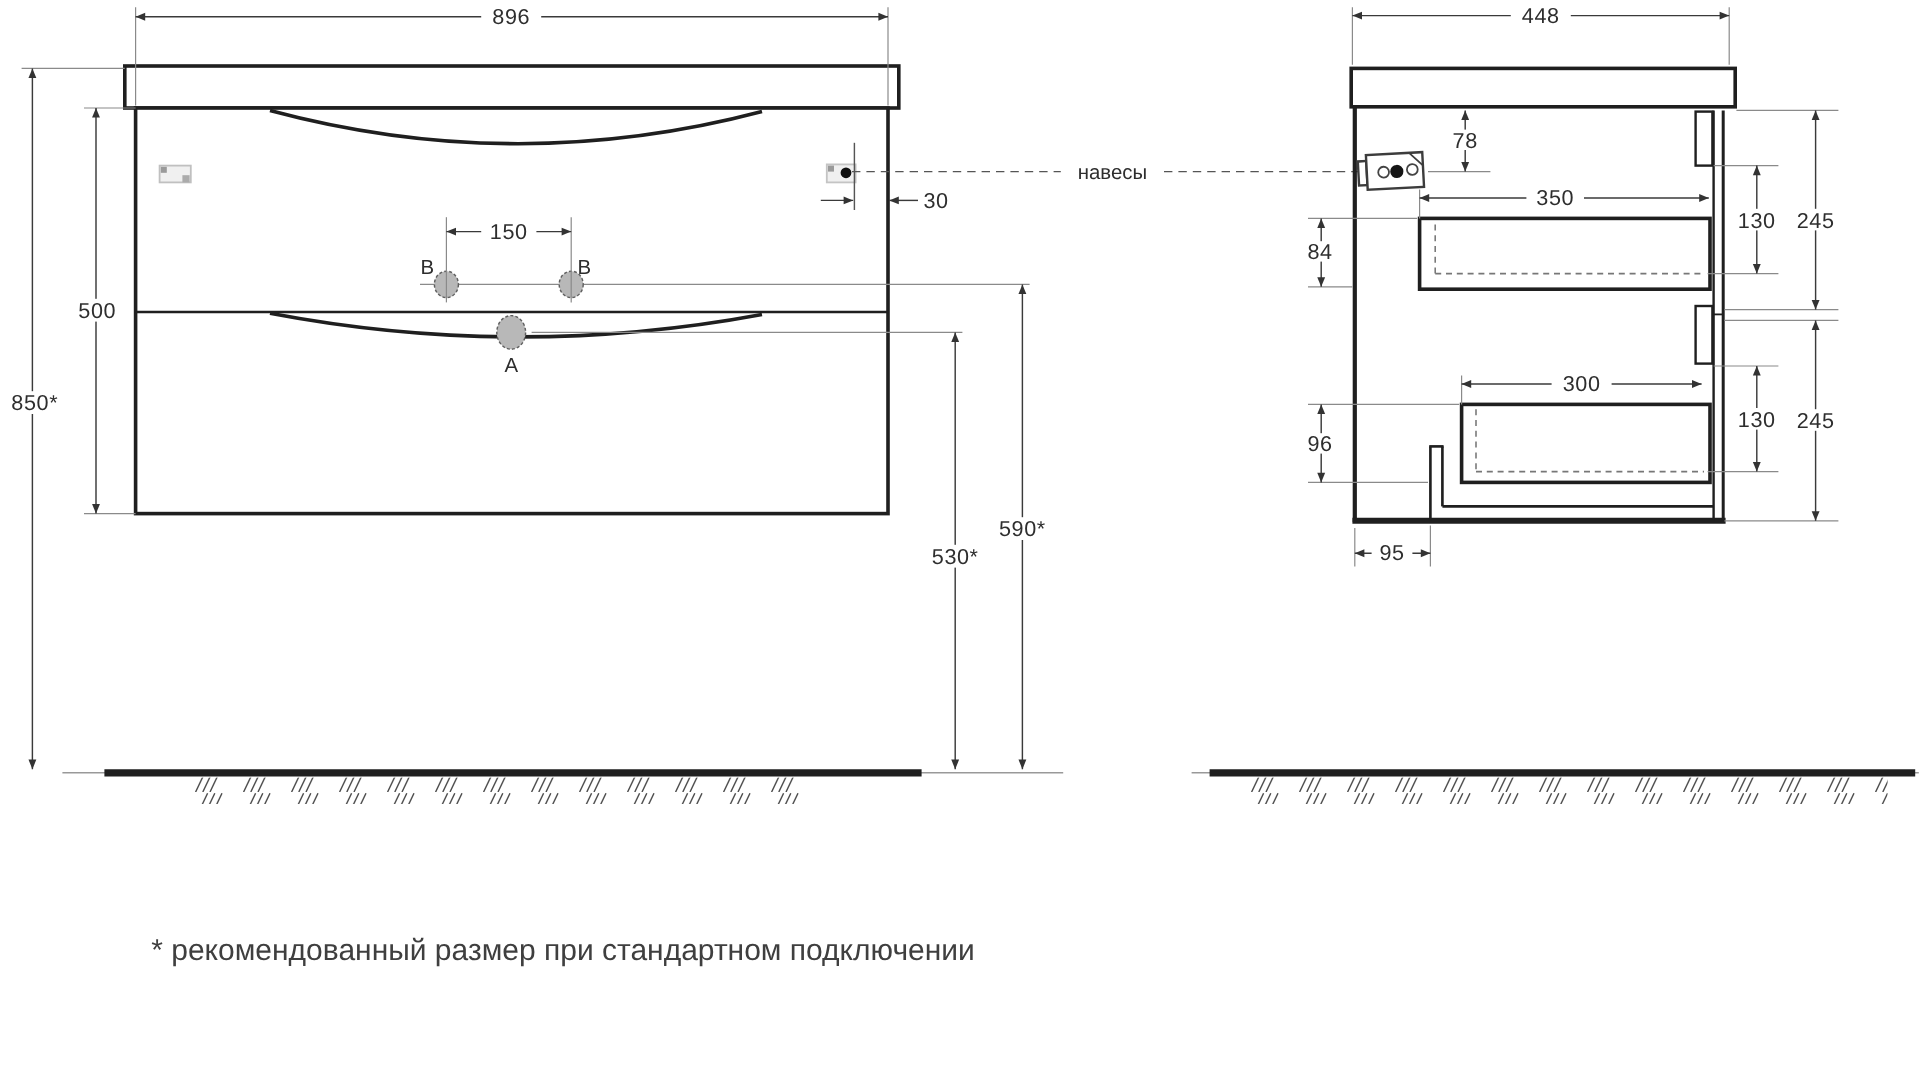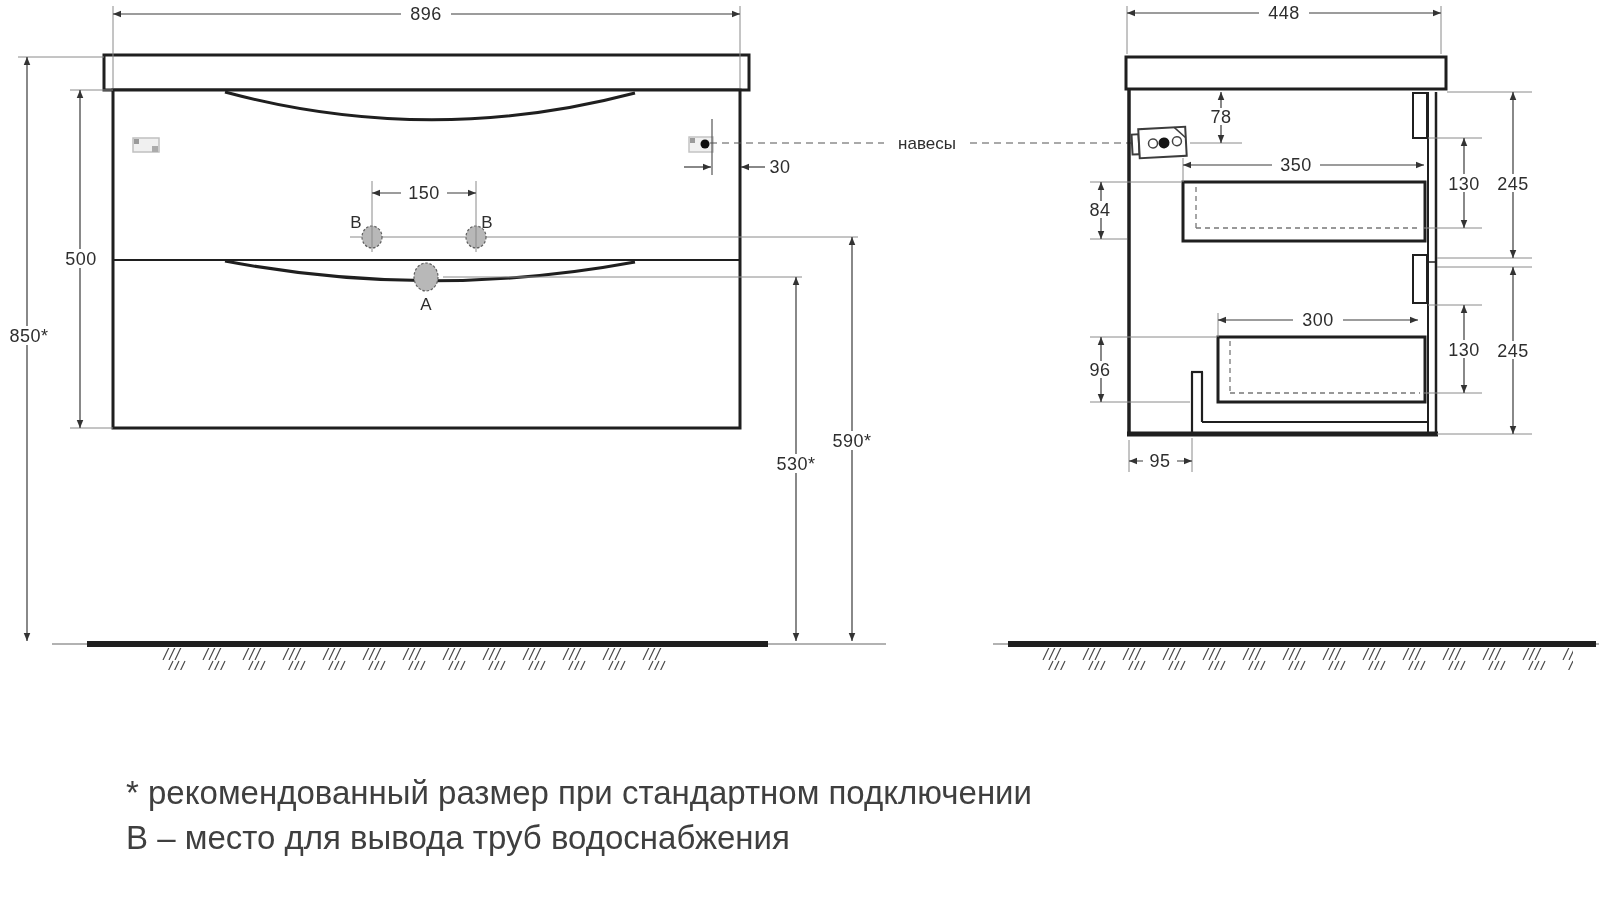--- a/index.html
+++ b/index.html
@@ -18,7 +18,7 @@
   .ltxt{font-family:"Liberation Sans", sans-serif;font-size:17px;fill:#2e2e2e;}
   .hole{fill:#b8b8b8;stroke:#5f5f5f;stroke-width:1.2;stroke-dasharray:2.5,1.8;}
   .bracket{fill:#ffffff;stroke:#3c3c3c;stroke-width:2;}
-  .notes{position:absolute;left:126px;top:770px;font-size:33px;line-height:45px;
+  .notes{position:absolute;left:126px;top:770px;font-size:25px;line-height:45px;
          color:#3f3f3f;font-family:"Liberation Sans", sans-serif;}
 </style>
 </head>

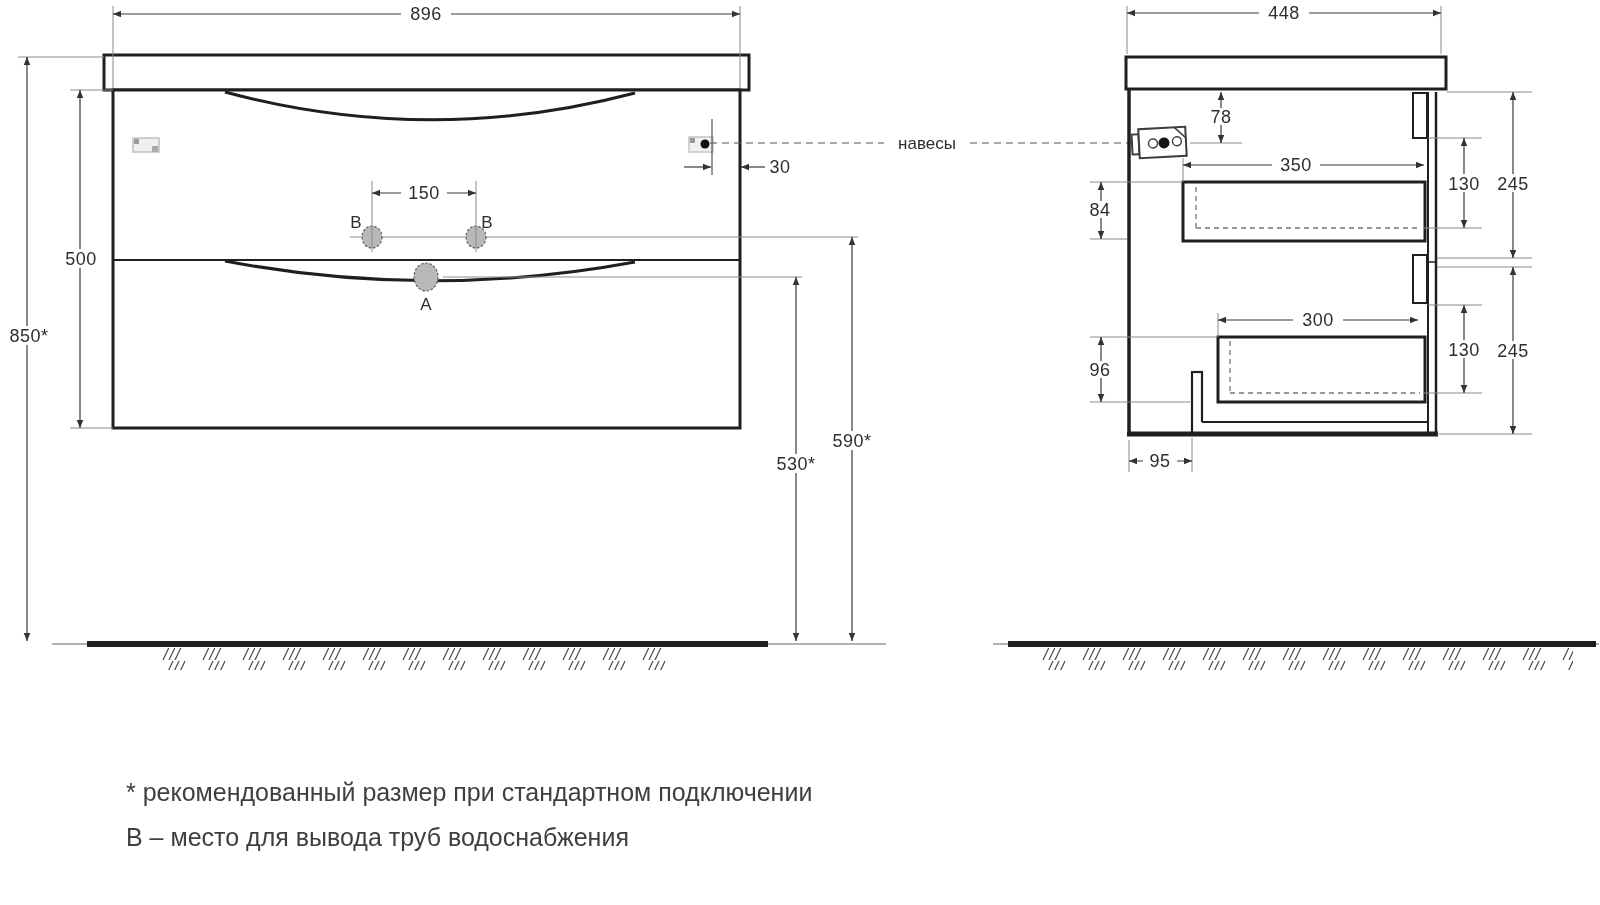--- a/index.html
+++ b/index.html
@@ -253,7 +253,6 @@
 
 <div class="notes">
   <div>* рекомендованный размер при стандартном подключении</div>
-  <div>В – место для вывода труб водоснабжения</div>
 </div>
 </div>
 

